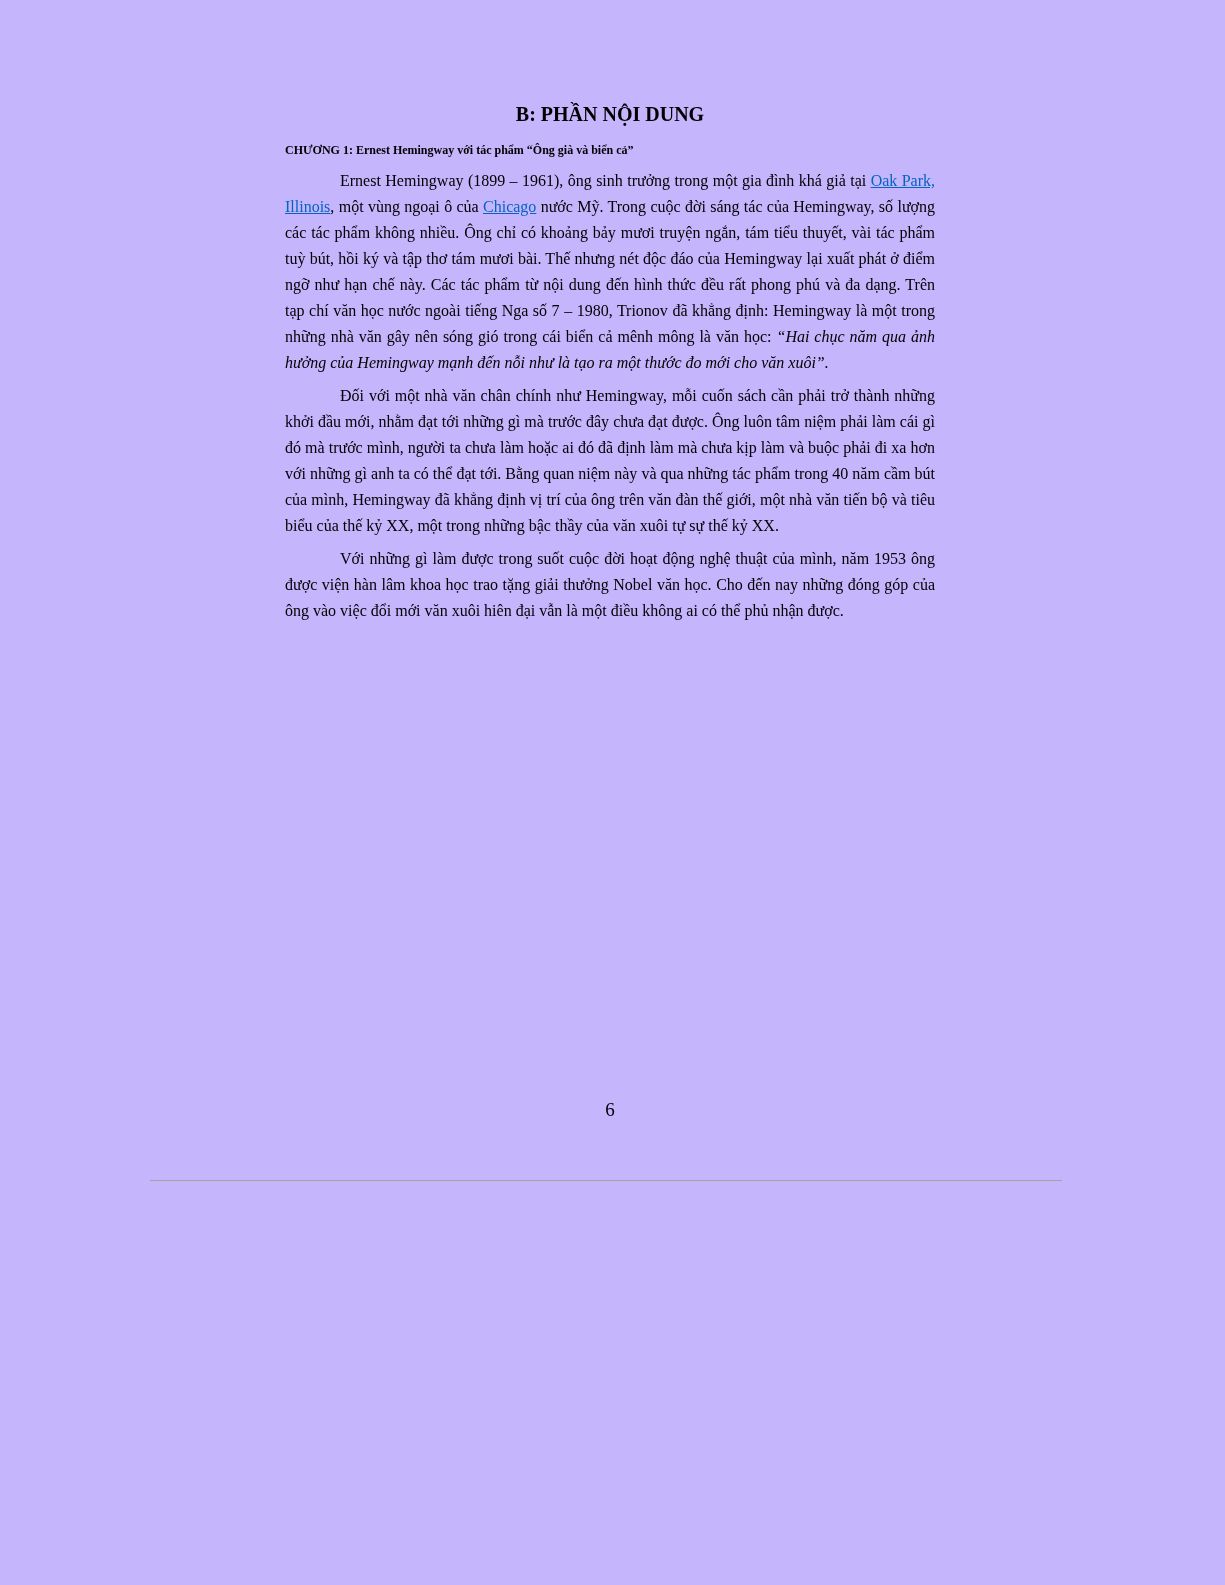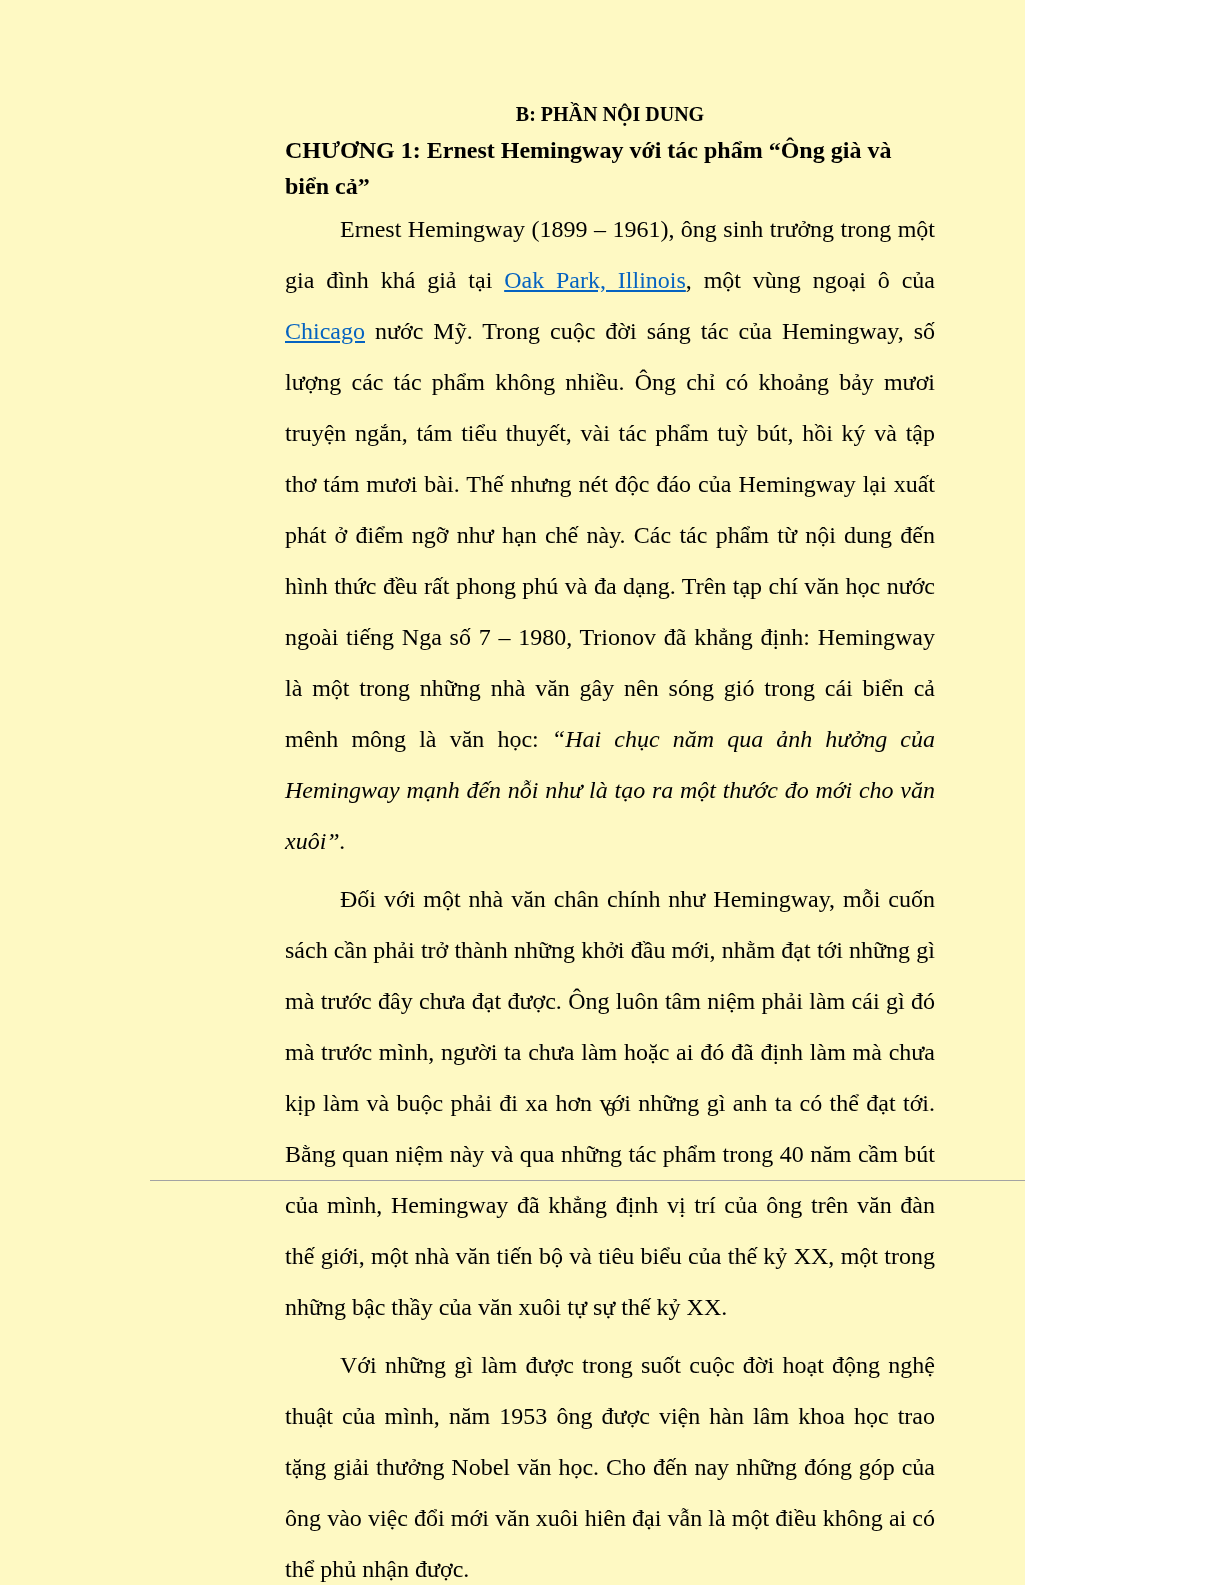--- a/index.html
+++ b/index.html
@@ -15,9 +15,9 @@
   }
   .page {
     position: relative;
-    width: 1025px;
+    width: 1225px;
     height: 1585px;
-    background: #fef9c3;
+    background: #c4b5fd;
     overflow: hidden;
   }
   .content {

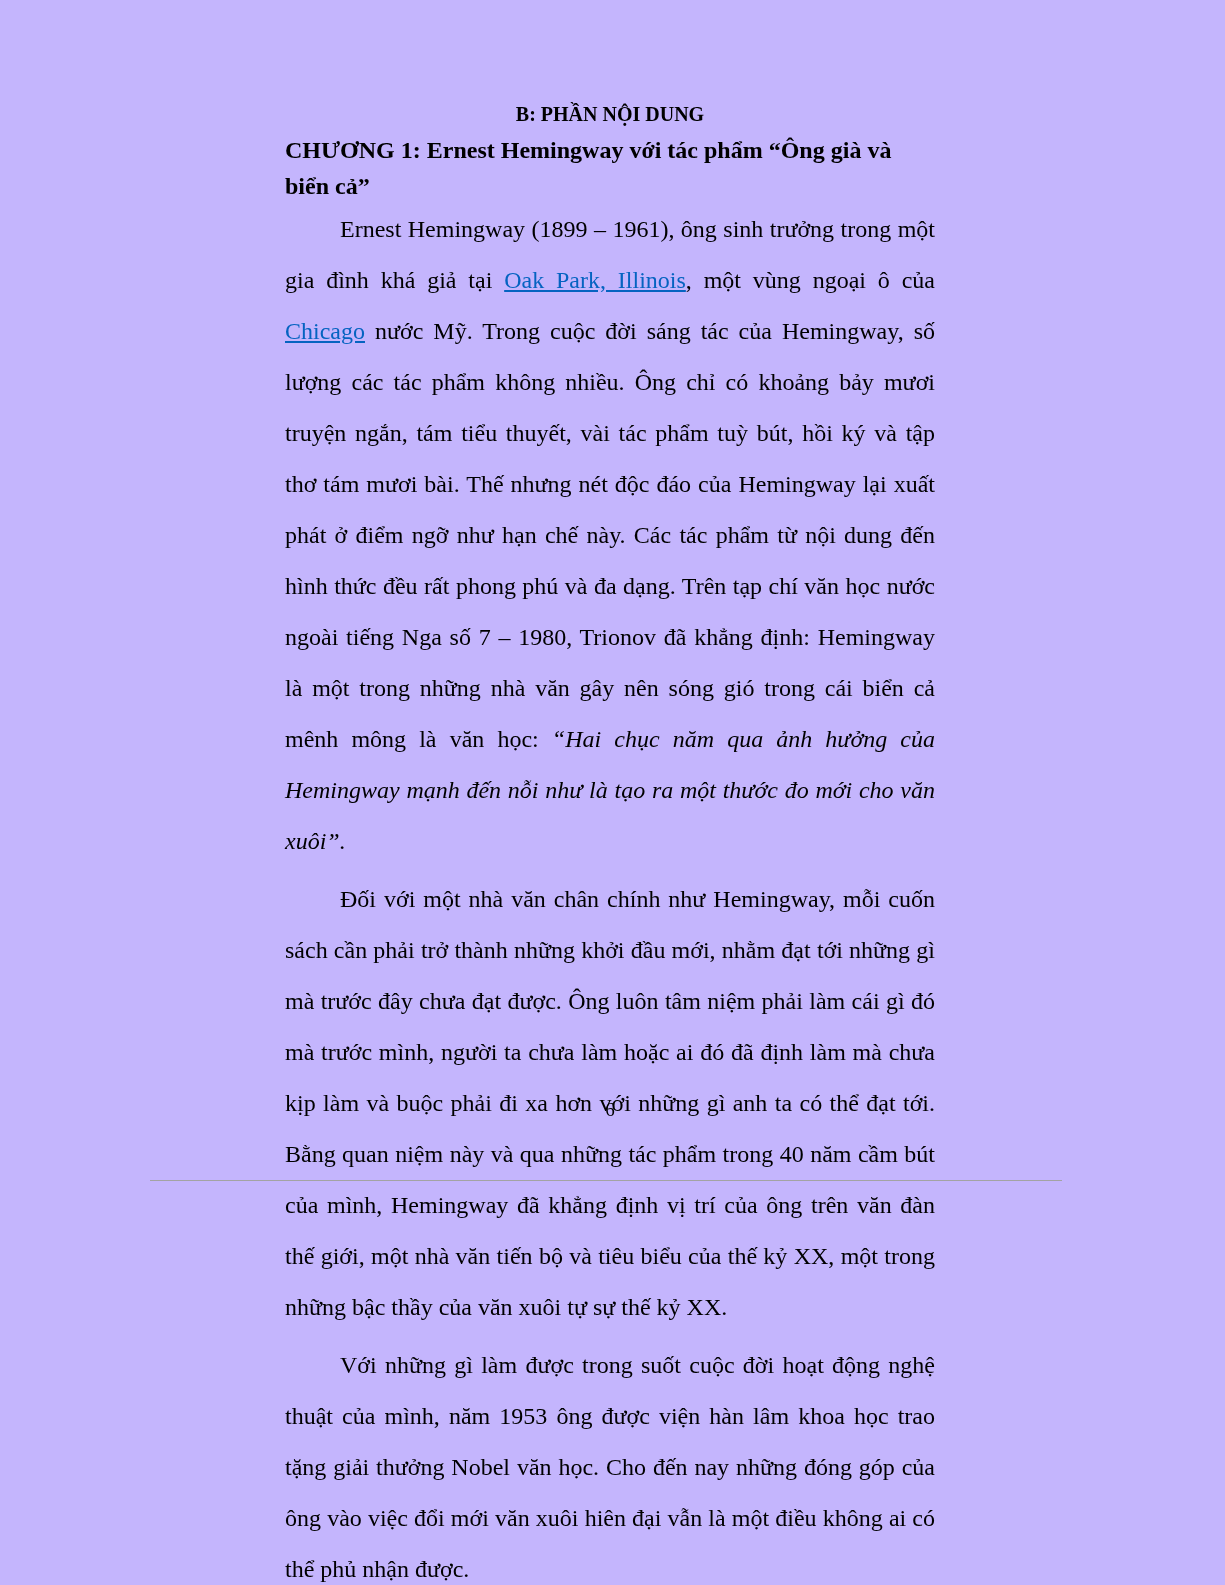--- a/index.html
+++ b/index.html
@@ -35,7 +35,7 @@
   }
   .heading {
     margin: 0;
-    font-size: 24px;
+    font-size: 12px;
     line-height: 36px;
     font-weight: bold;
     text-align: left;

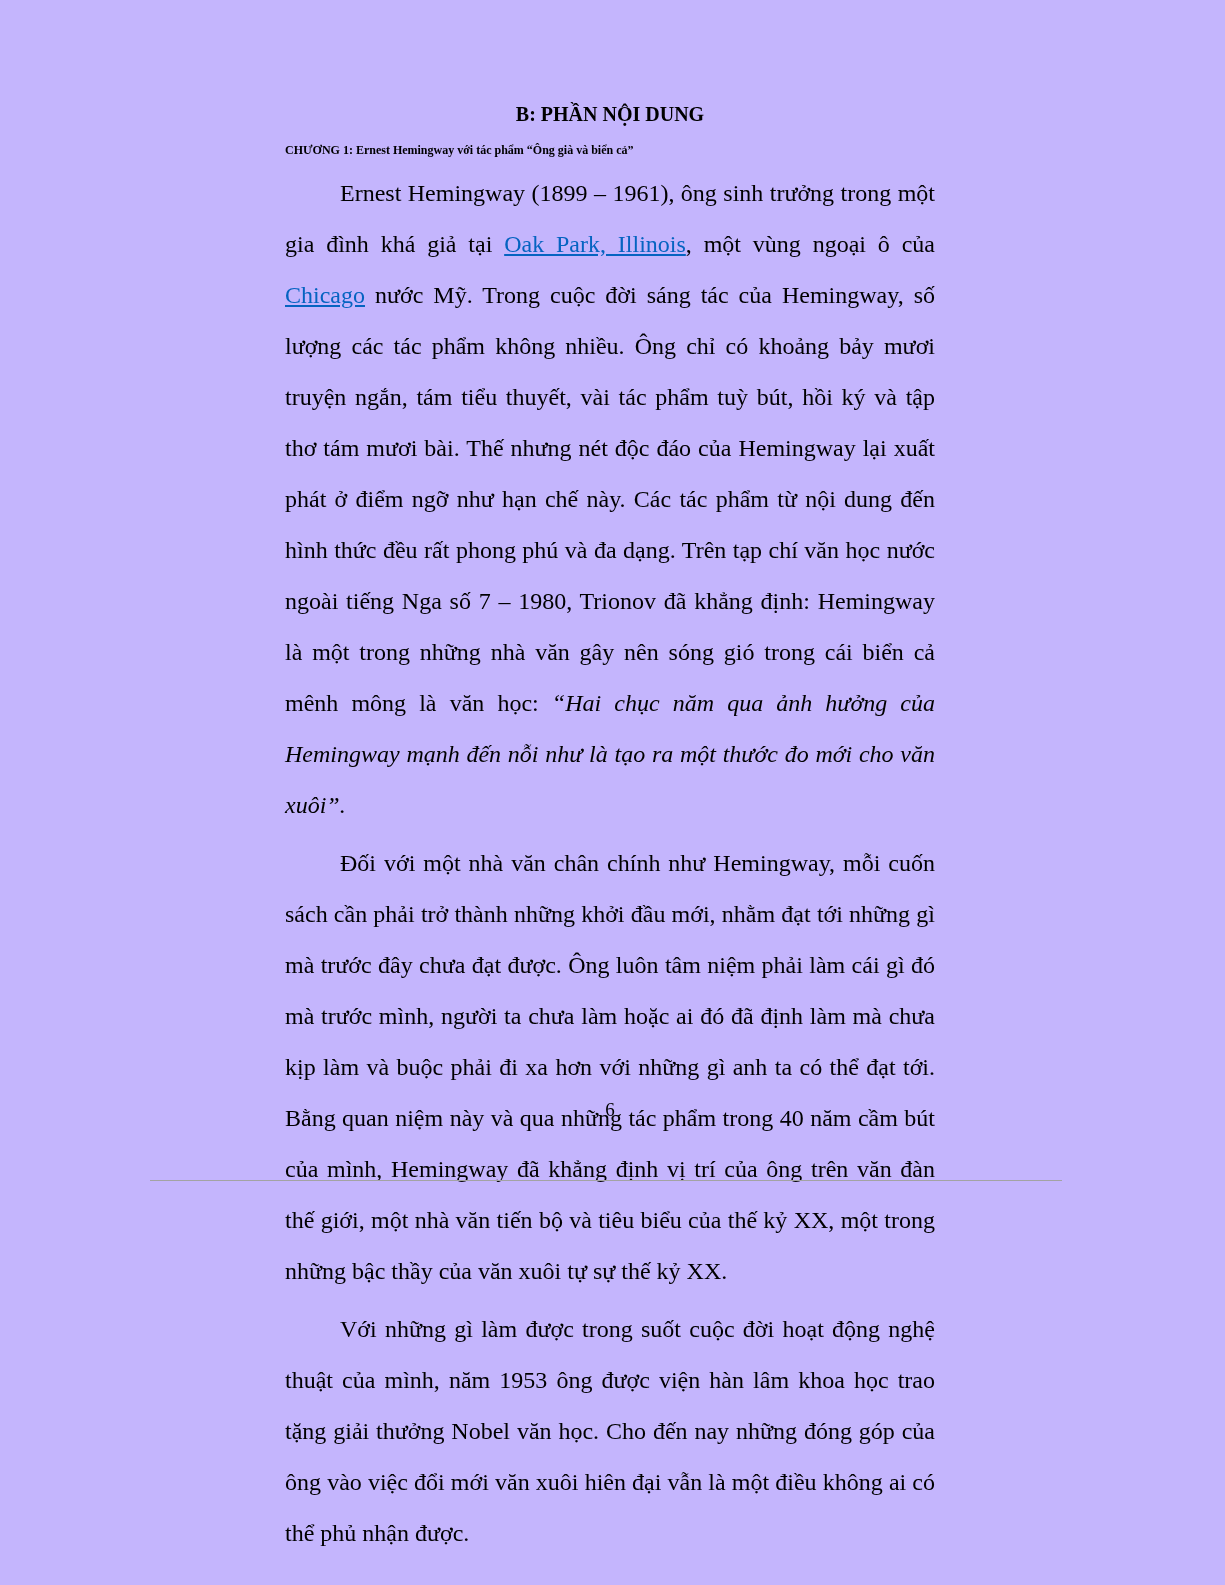--- a/index.html
+++ b/index.html
@@ -42,8 +42,8 @@
   }
   .body-para {
     margin: 0 0 7px 0;
-    font-size: 24px;
-    line-height: 51px;
+    font-size: 16px;
+    line-height: 26px;
     text-align: justify;
     text-indent: 55px;
   }

